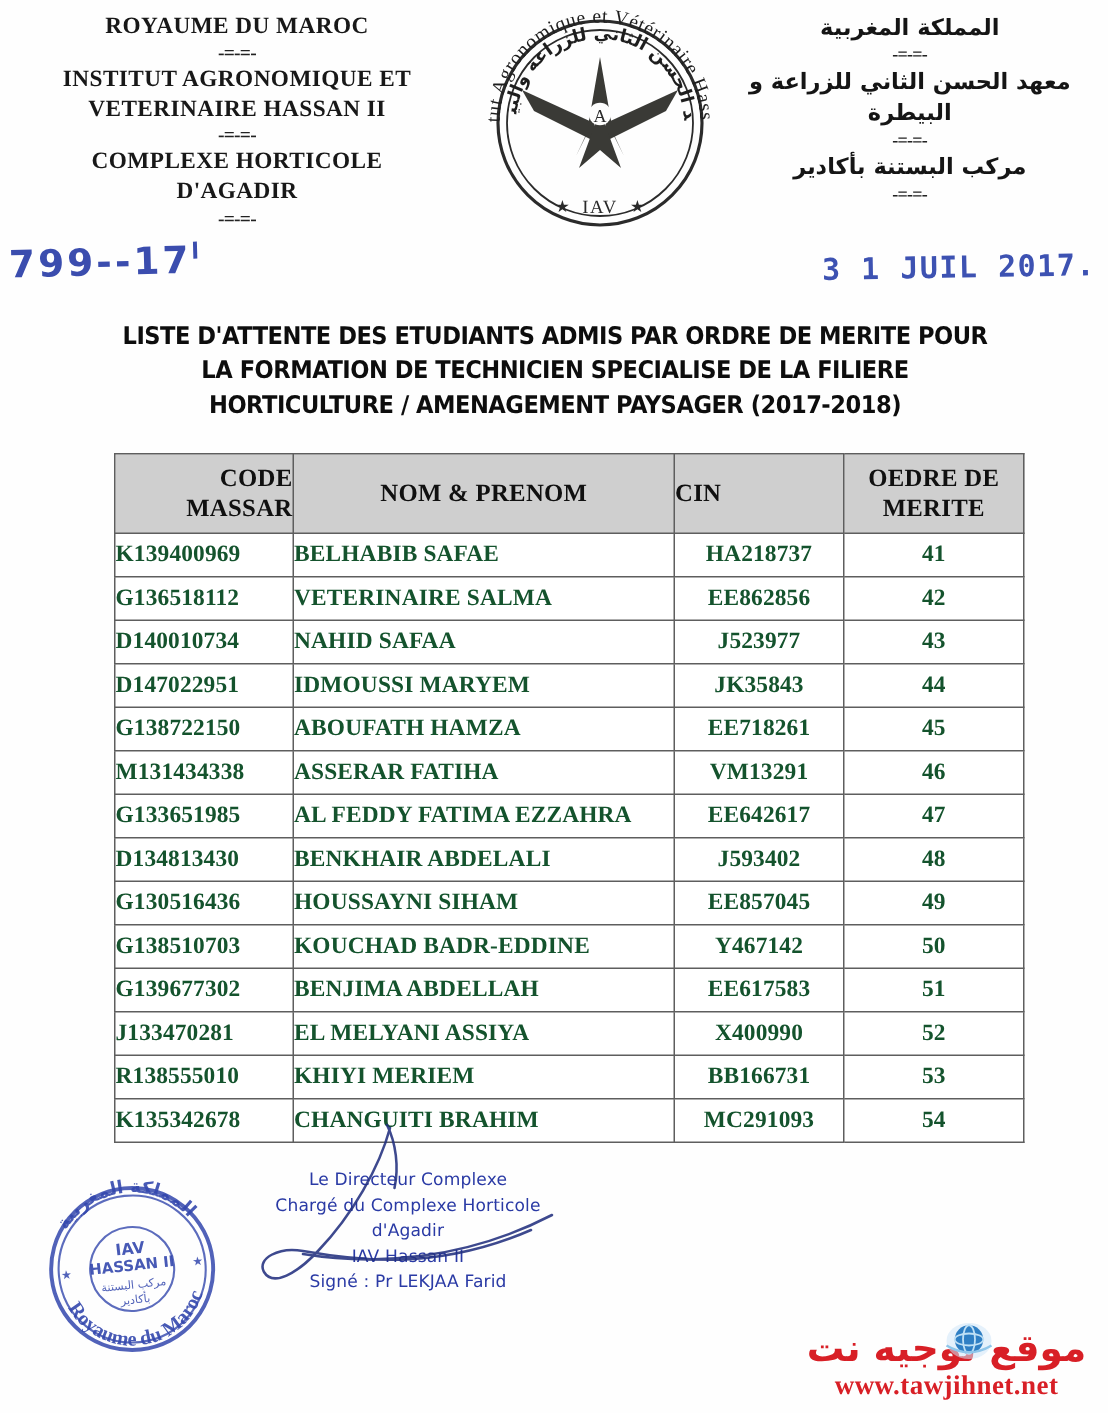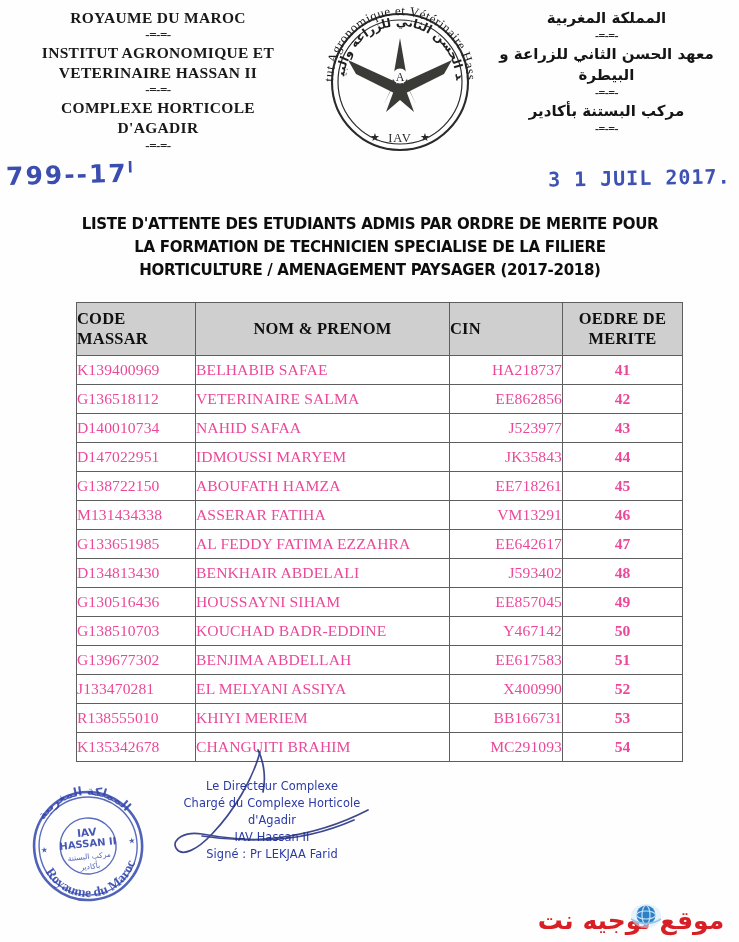--- a/index.html
+++ b/index.html
@@ -142,7 +142,7 @@
     vertical-align: middle;
     letter-spacing: .2px;
   }
-  th.h-massar { text-align: left; width: 118px; }
+  th.h-massar { text-align: right; width: 118px; }
   th.h-nom    { text-align: center; width: 253px; }
   th.h-cin    { text-align: left; width: 112px; padding-left: 7px; margin-left: 44px; }
   th.h-merite { text-align: center; width: 119px; }

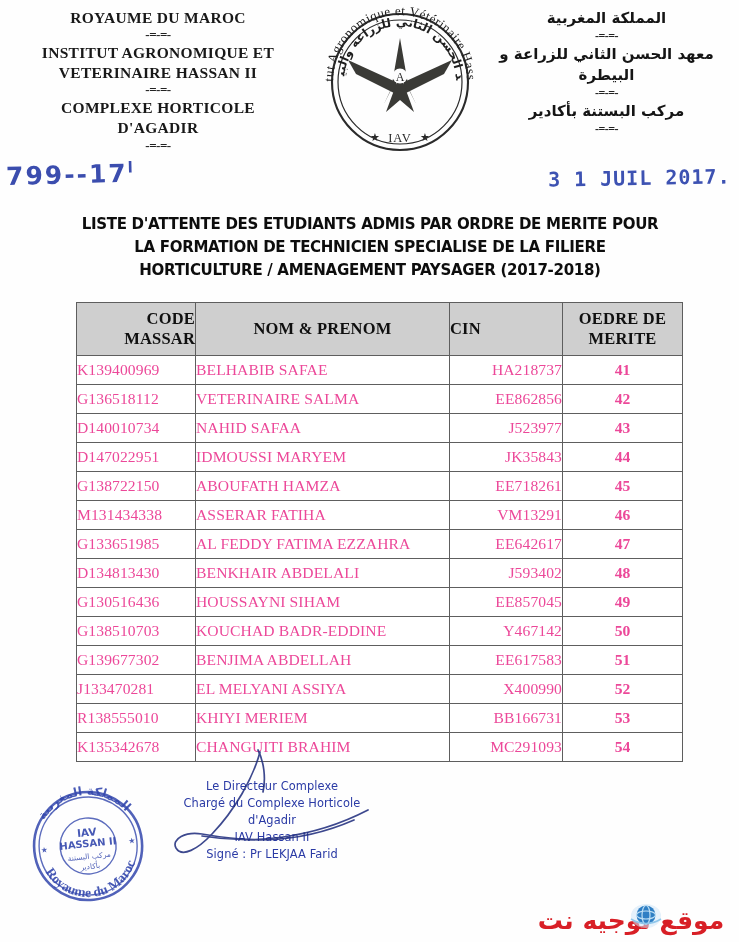--- a/index.html
+++ b/index.html
@@ -151,8 +151,9 @@
     height: 28px;
     font-size: 15.6px;
     vertical-align: middle;
-    color: #ec4899;
+    color: #14532d;
     background: #ffffff;
+    font-weight: bold;
   }
   td.c-massar { padding-left: 3px; text-align: left; letter-spacing: .1px; }
   td.c-nom    { padding-left: 9px; text-align: left; letter-spacing: .1px; margin-left: 46px; }

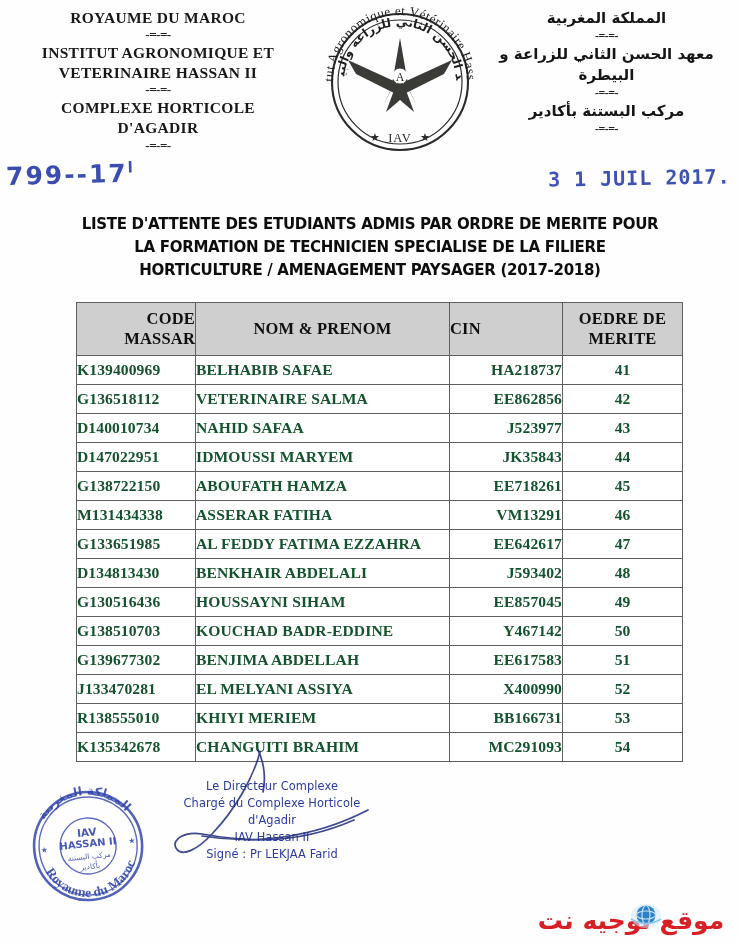--- a/index.html
+++ b/index.html
@@ -157,7 +157,7 @@
   }
   td.c-massar { padding-left: 3px; text-align: left; letter-spacing: .1px; }
   td.c-nom    { padding-left: 9px; text-align: left; letter-spacing: .1px; margin-left: 46px; }
-  td.c-cin    { padding-left: 7px; text-align: right; letter-spacing: .1px; }
+  td.c-cin    { padding-left: 7px; text-align: center; letter-spacing: .1px; }
   td.c-merite { text-align: center; font-weight: bold; font-size: 15px; }
 
   

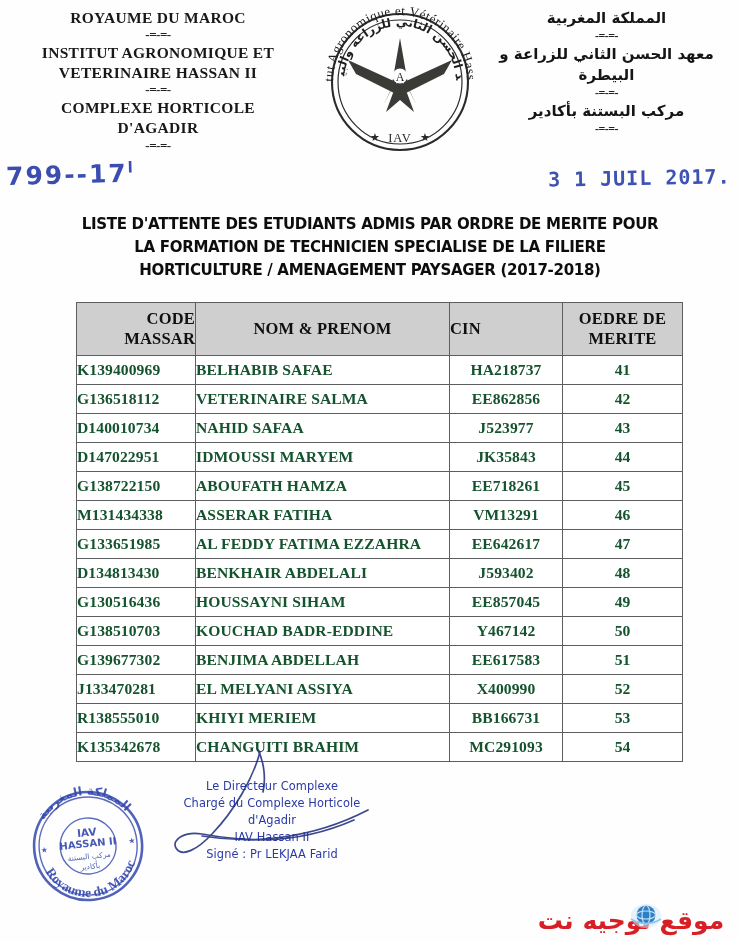--- a/index.html
+++ b/index.html
@@ -446,6 +446,7 @@
       </svg>
     </div>
     <div class="wm-ar">موقع توجيه نت</div>
+    <div class="wm-url">www.tawjihnet.net</div>
   </div>
 
 </div>

